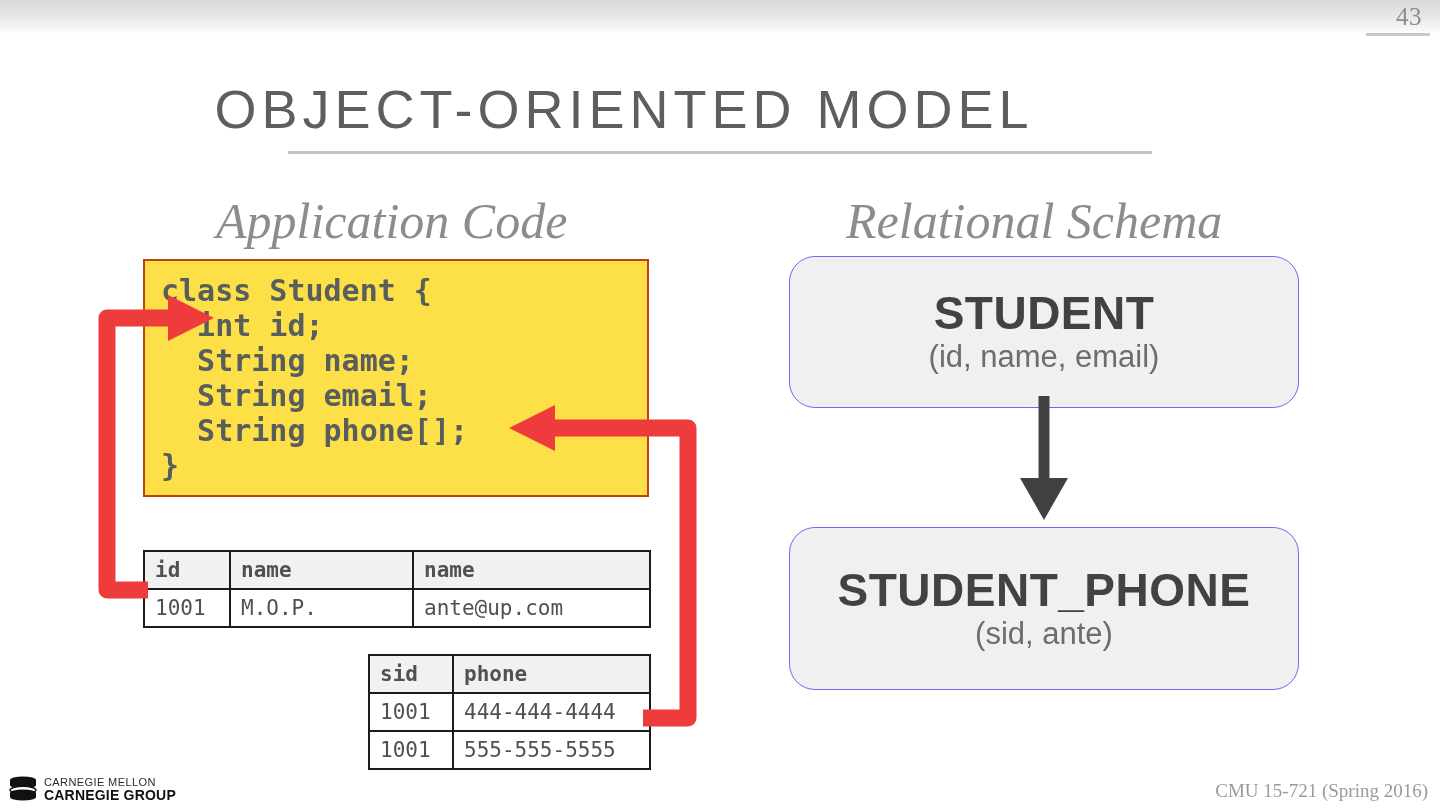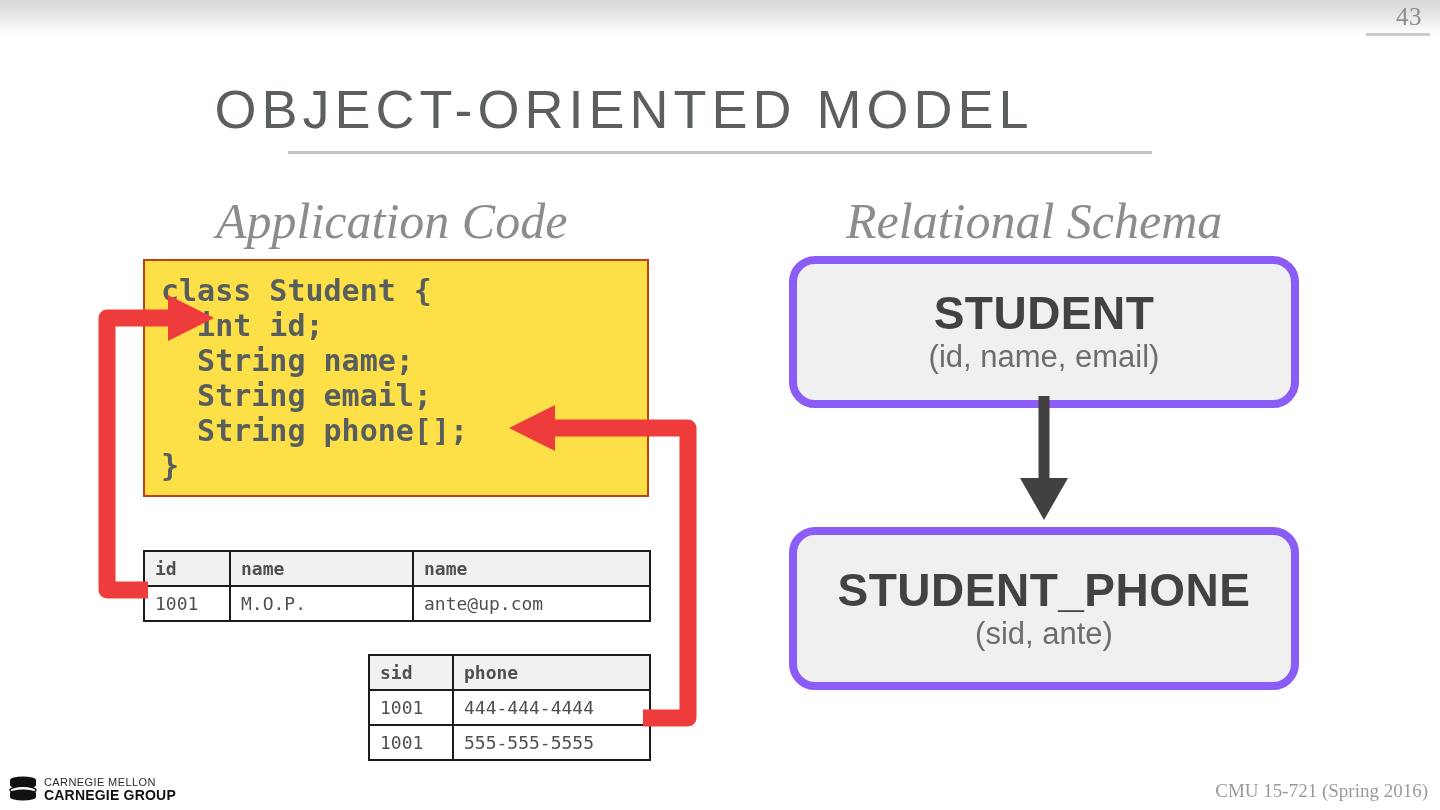--- a/index.html
+++ b/index.html
@@ -125,7 +125,7 @@
   .relation-box {
     position: absolute;
     background: #f0f0f0;
-    border: 8px solid #8b5cf6;
+    border: 1px solid #8b5cf6;
     border-radius: 26px;
     box-sizing: border-box;
     display: flex;

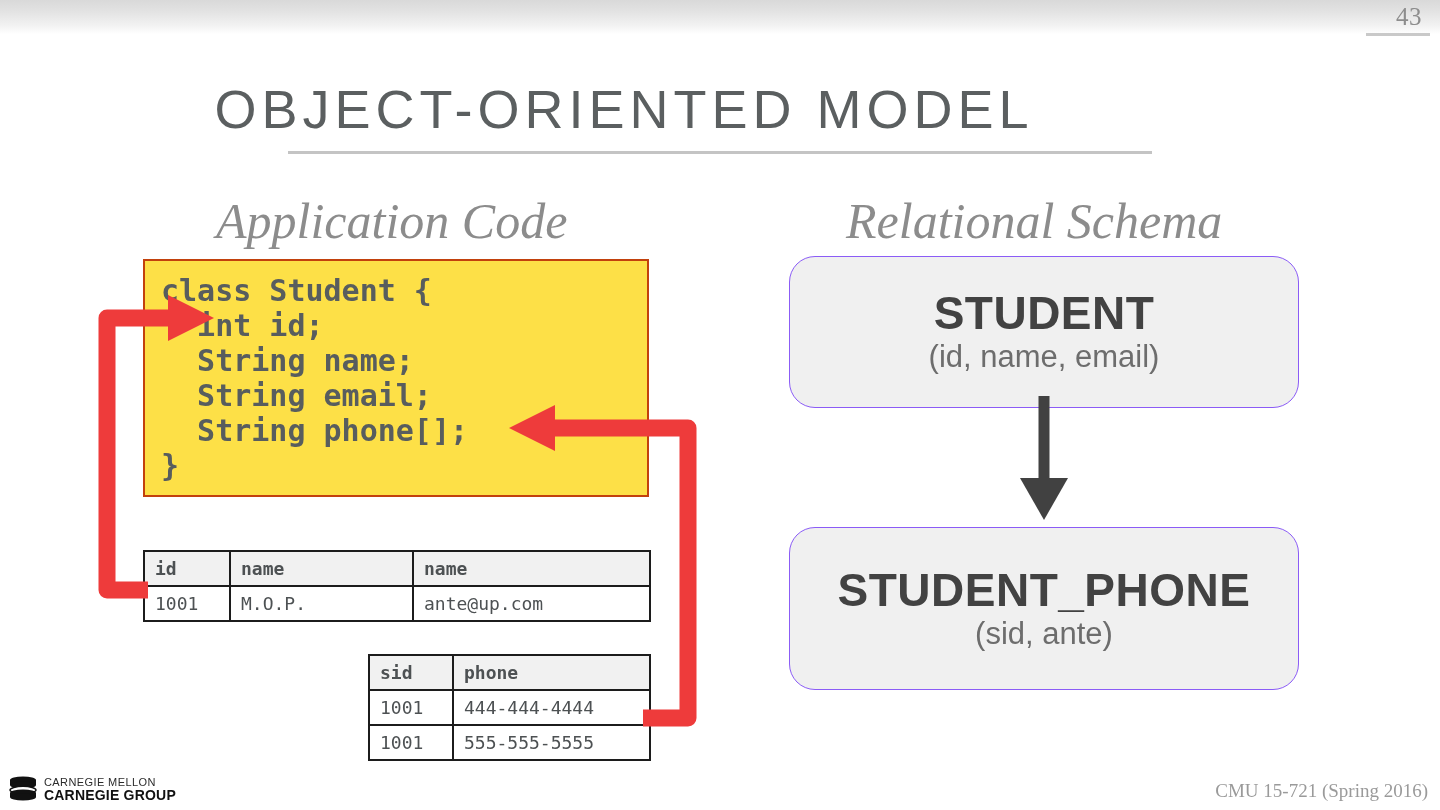--- a/index.html
+++ b/index.html
@@ -95,7 +95,7 @@
     border-collapse: collapse;
     table-layout: fixed;
     font-family: "DejaVu Sans Mono", monospace;
-    font-size: 18px;
+    font-size: 21px;
     color: #4d5153;
   }
   .tuple-table td, .tuple-table th {

